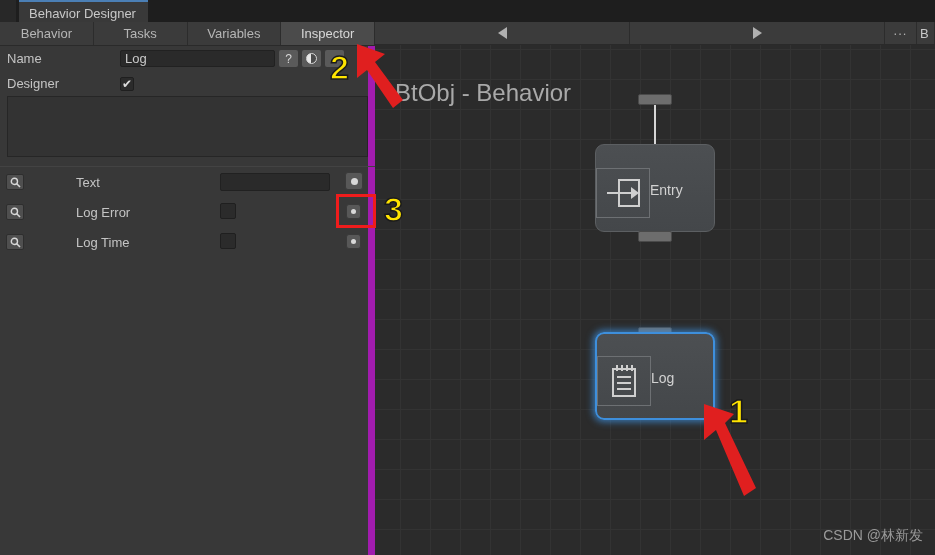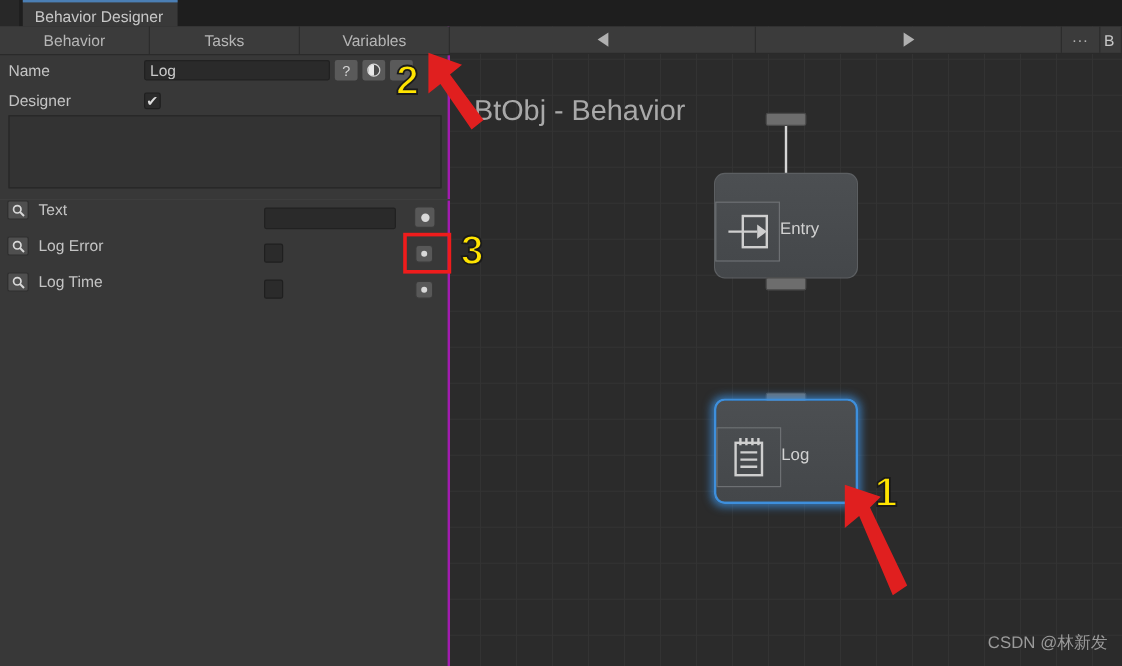--- a/index.html
+++ b/index.html
@@ -29,7 +29,7 @@
   .inspector-panel{
     position:absolute; left:0; top:22px; width:375px; height:533px;
     background:#383838;
-    border-right:2px solid #a21caf;
+    border-right:7px solid #a21caf;
   }
   .tabstrip{
     position:absolute; left:0; top:0; width:375px; height:24px;

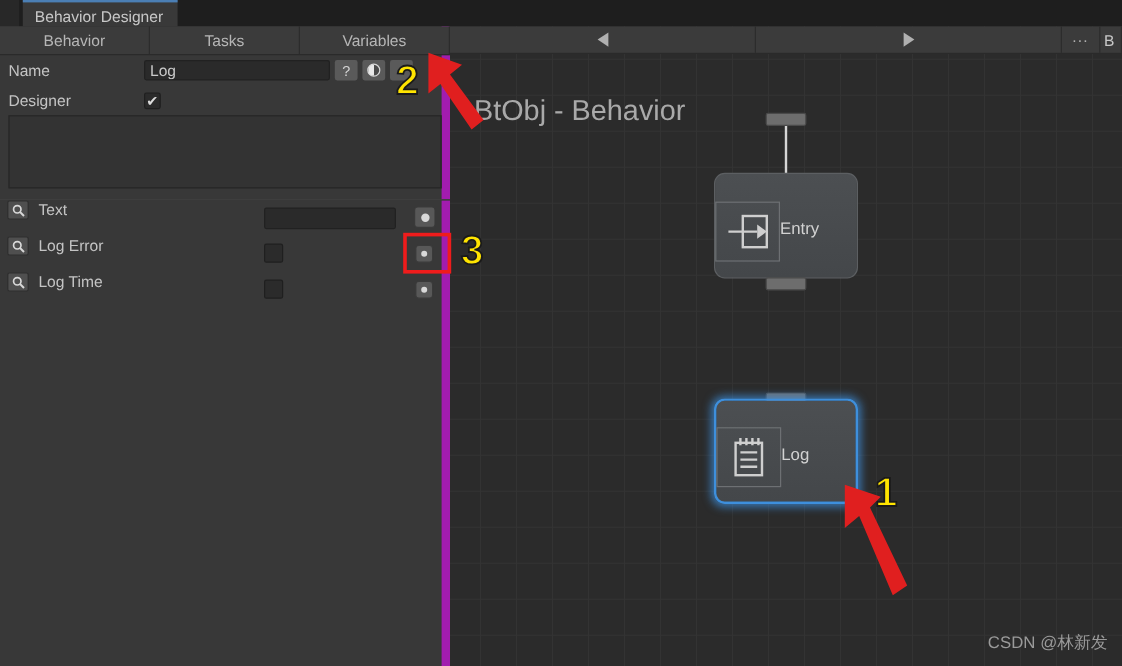--- a/index.html
+++ b/index.html
@@ -269,6 +269,7 @@
       <div class="tab">Behavior</div>
       <div class="tab">Tasks</div>
       <div class="tab">Variables</div>
+      <div class="tab active">Inspector</div>
     </div>
 
     <div class="form">

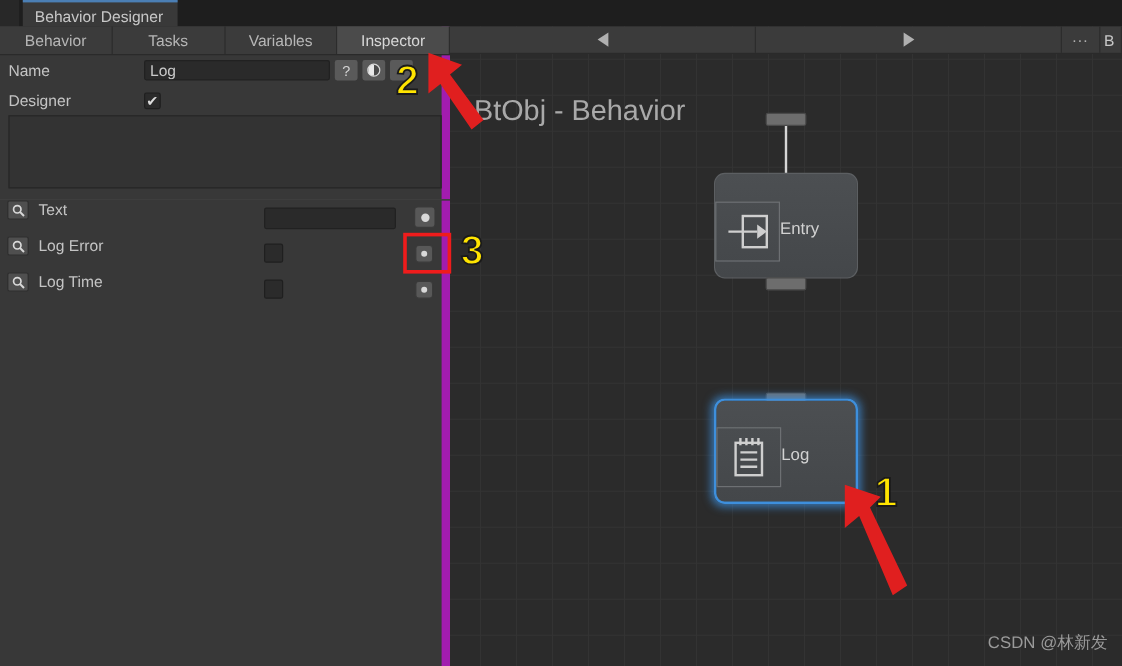--- a/index.html
+++ b/index.html
@@ -113,7 +113,7 @@
   
   .varrow{
     position:relative; height:30px;
-    display:flex; 
+    display:flex; align-items:center;gap:44px;
   }
   .mag{
     width:18px; height:16px; margin-left:6px;

